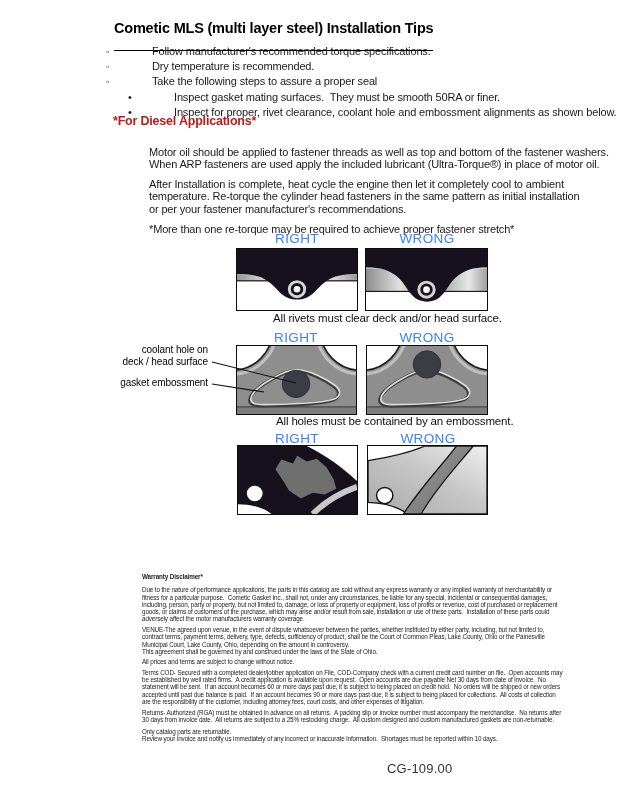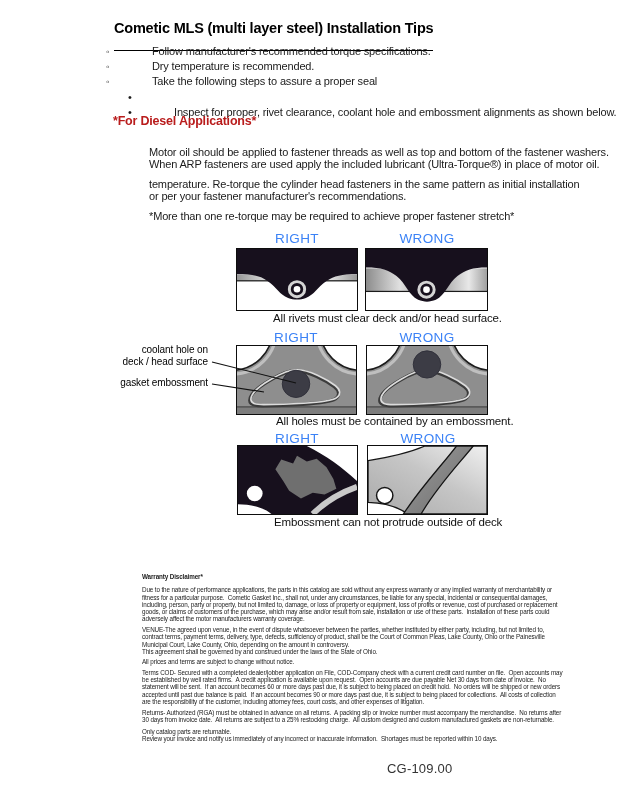--- a/index.html
+++ b/index.html
@@ -59,6 +59,7 @@
   </div>
   <div class="bullet-row lvl2">
     <span class="glyph">•</span>
+    <span class="line">Inspect gasket mating surfaces.  They must be smooth 50RA or finer.</span>
   </div>
   <div class="bullet-row lvl2">
     <span class="glyph">•</span>

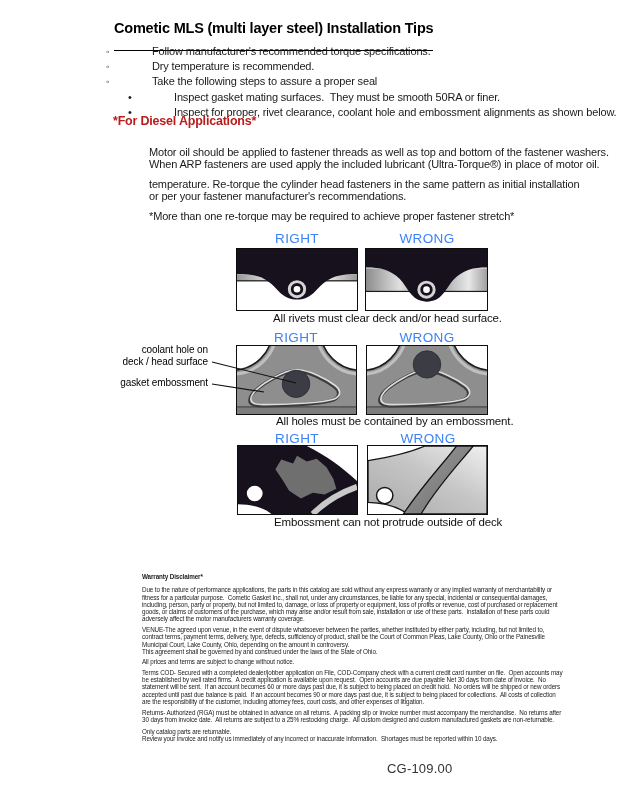--- a/index.html
+++ b/index.html
@@ -74,6 +74,7 @@
     <div class="line">When ARP fasteners are used apply the included lubricant (Ultra-Torque®) in place of motor oil.</div>
   </div>
   <div class="para">
+    <div class="line">After Installation is complete, heat cycle the engine then let it completely cool to ambient</div>
     <div class="line">temperature. Re-torque the cylinder head fasteners in the same pattern as initial installation</div>
     <div class="line">or per your fastener manufacturer's recommendations.</div>
   </div>

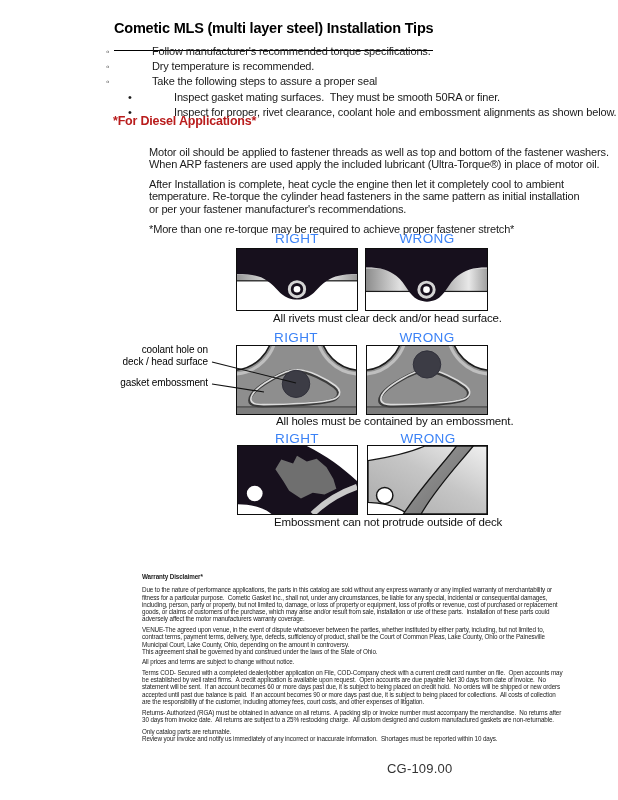--- a/index.html
+++ b/index.html
@@ -207,7 +207,6 @@
 </div>
 
 <div class="abs caption" style="left:238px;top:517px;">
-  <div class="line">Embossment can not protrude outside of deck</div>
 </div>
 
 <div class="abs" id="legal">

